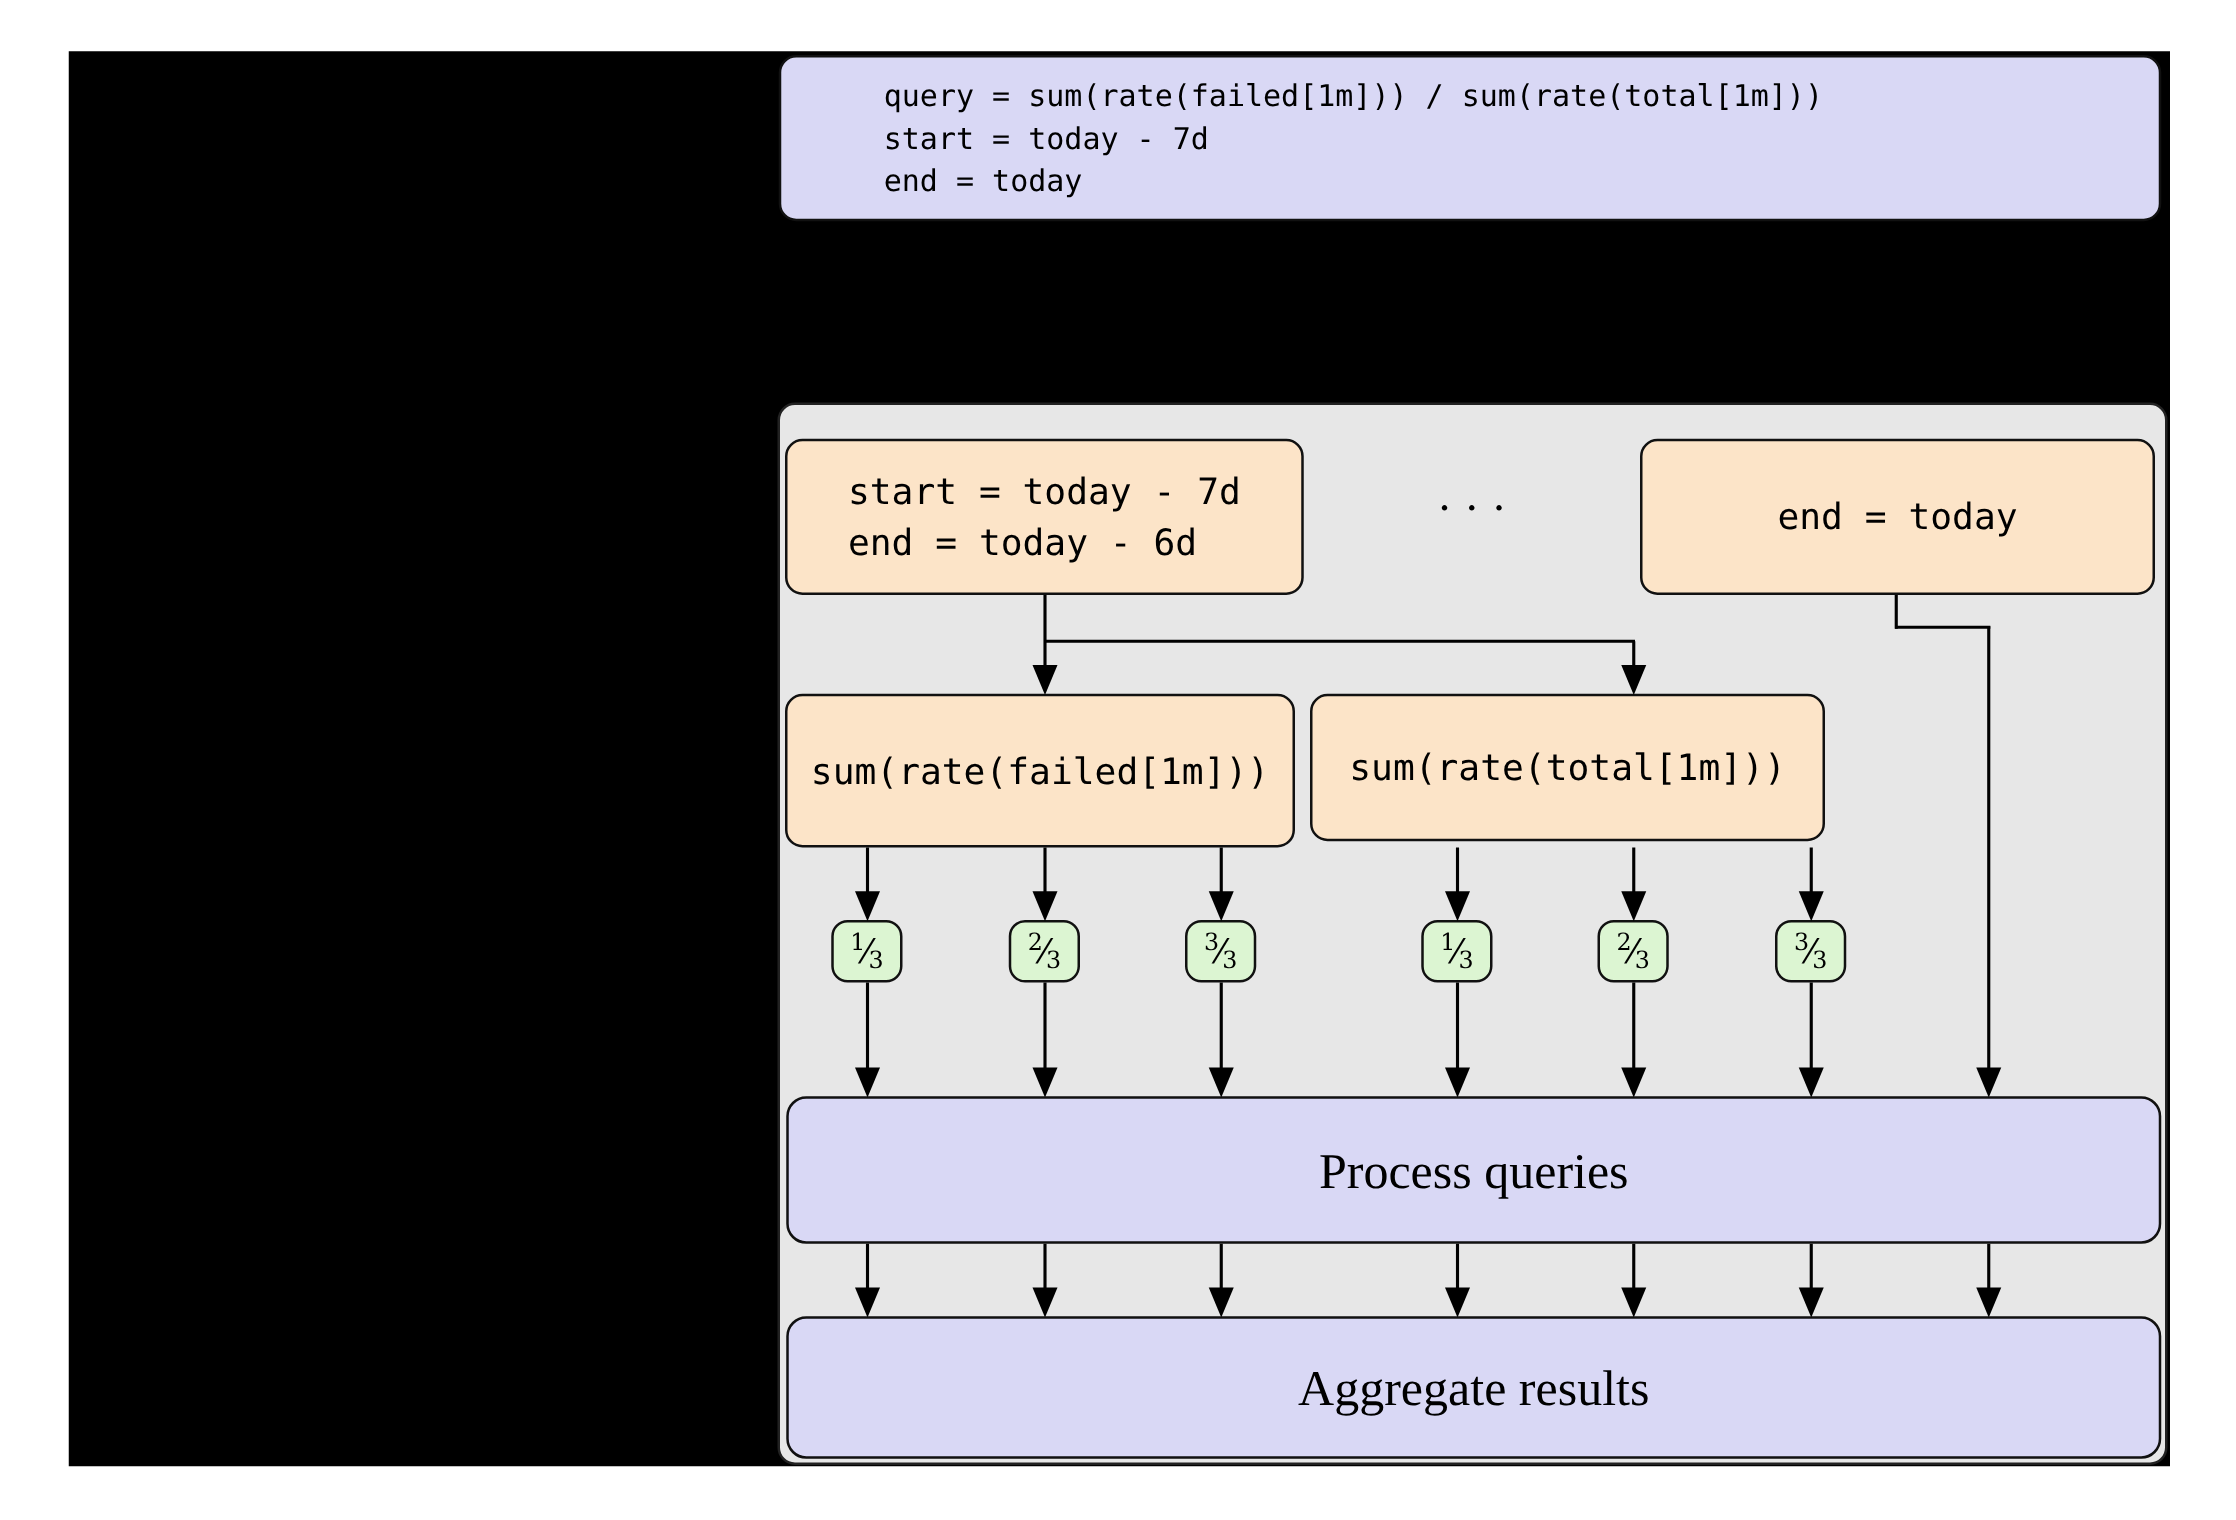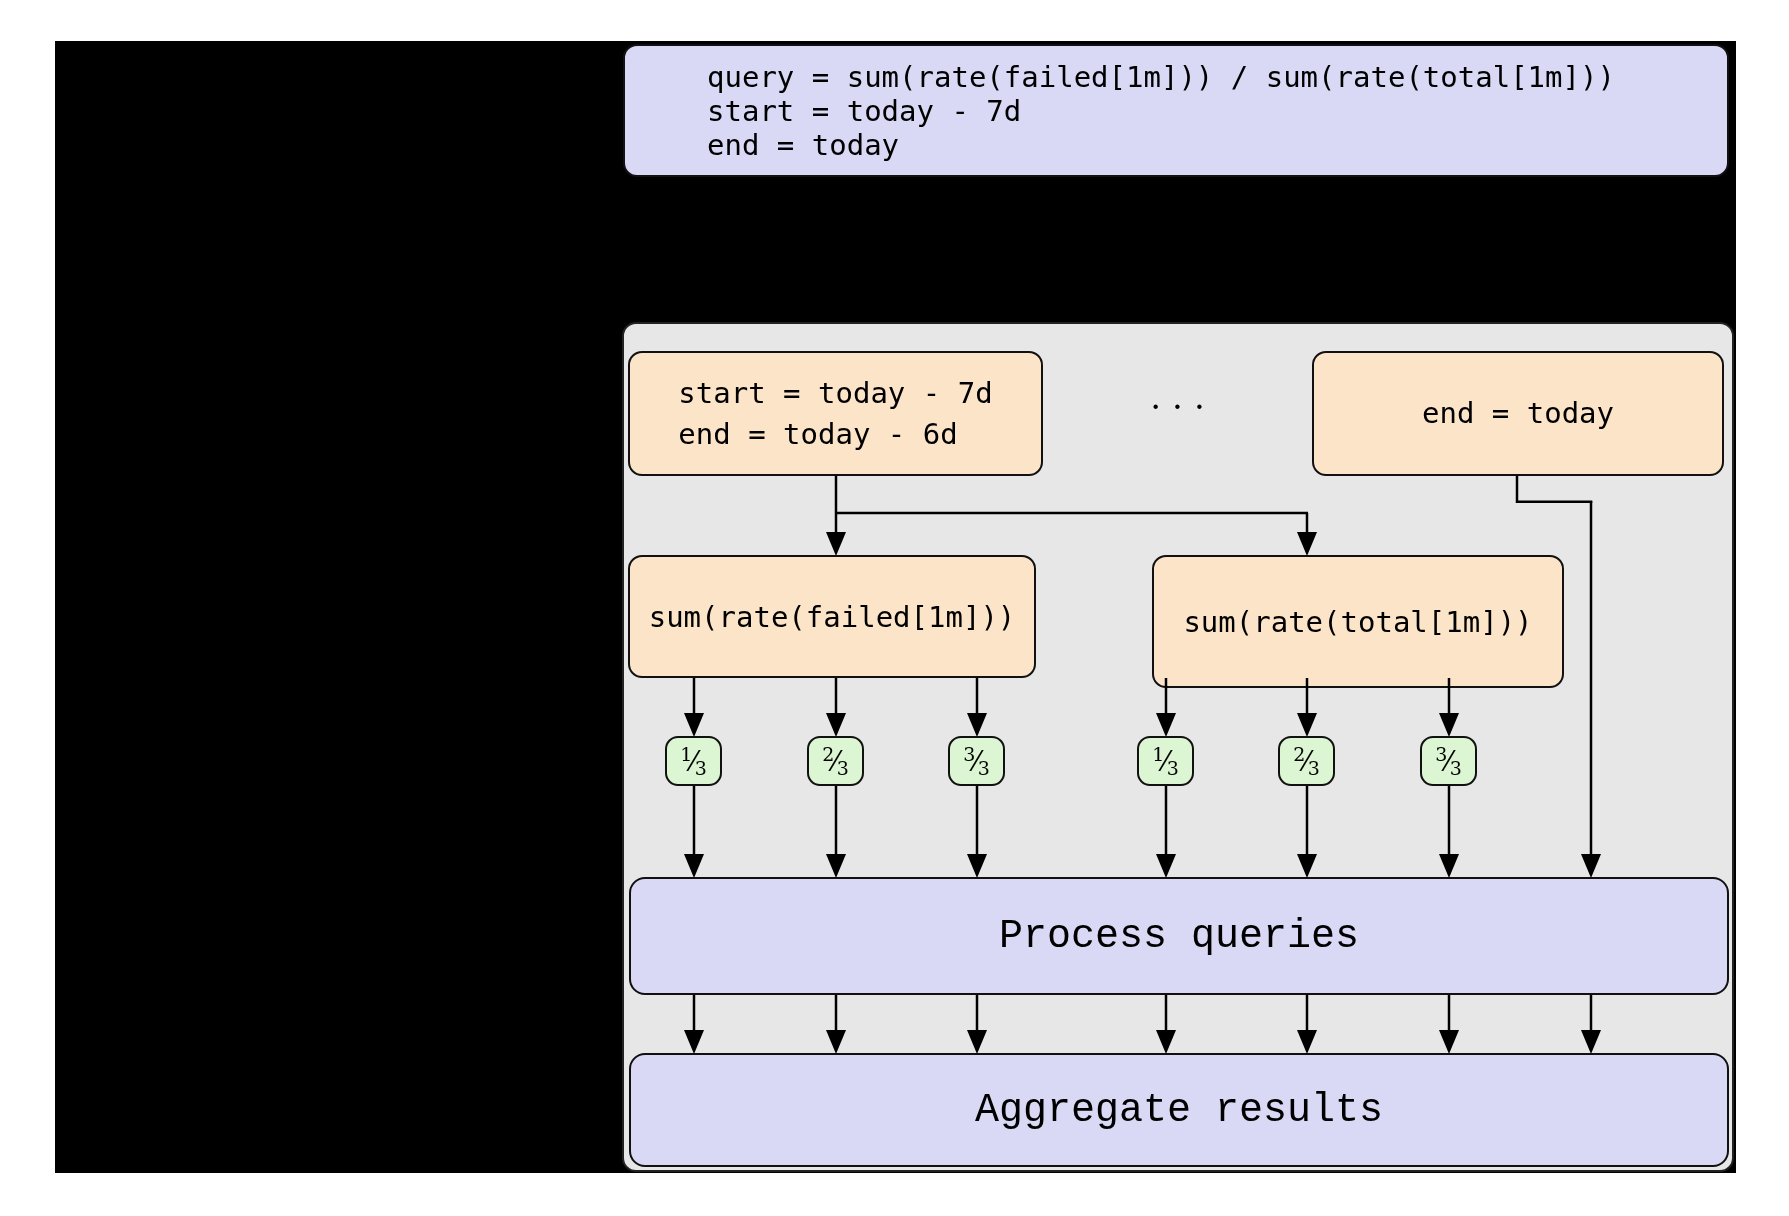--- a/index.html
+++ b/index.html
@@ -29,7 +29,7 @@
     padding-left: 82px;
   }
   .codebox .cl {
-    font-size: 29px; line-height: 34px; color: #000000;
+    font-size: 24px; line-height: 34px; color: #000000;
     white-space: pre;
   }
 

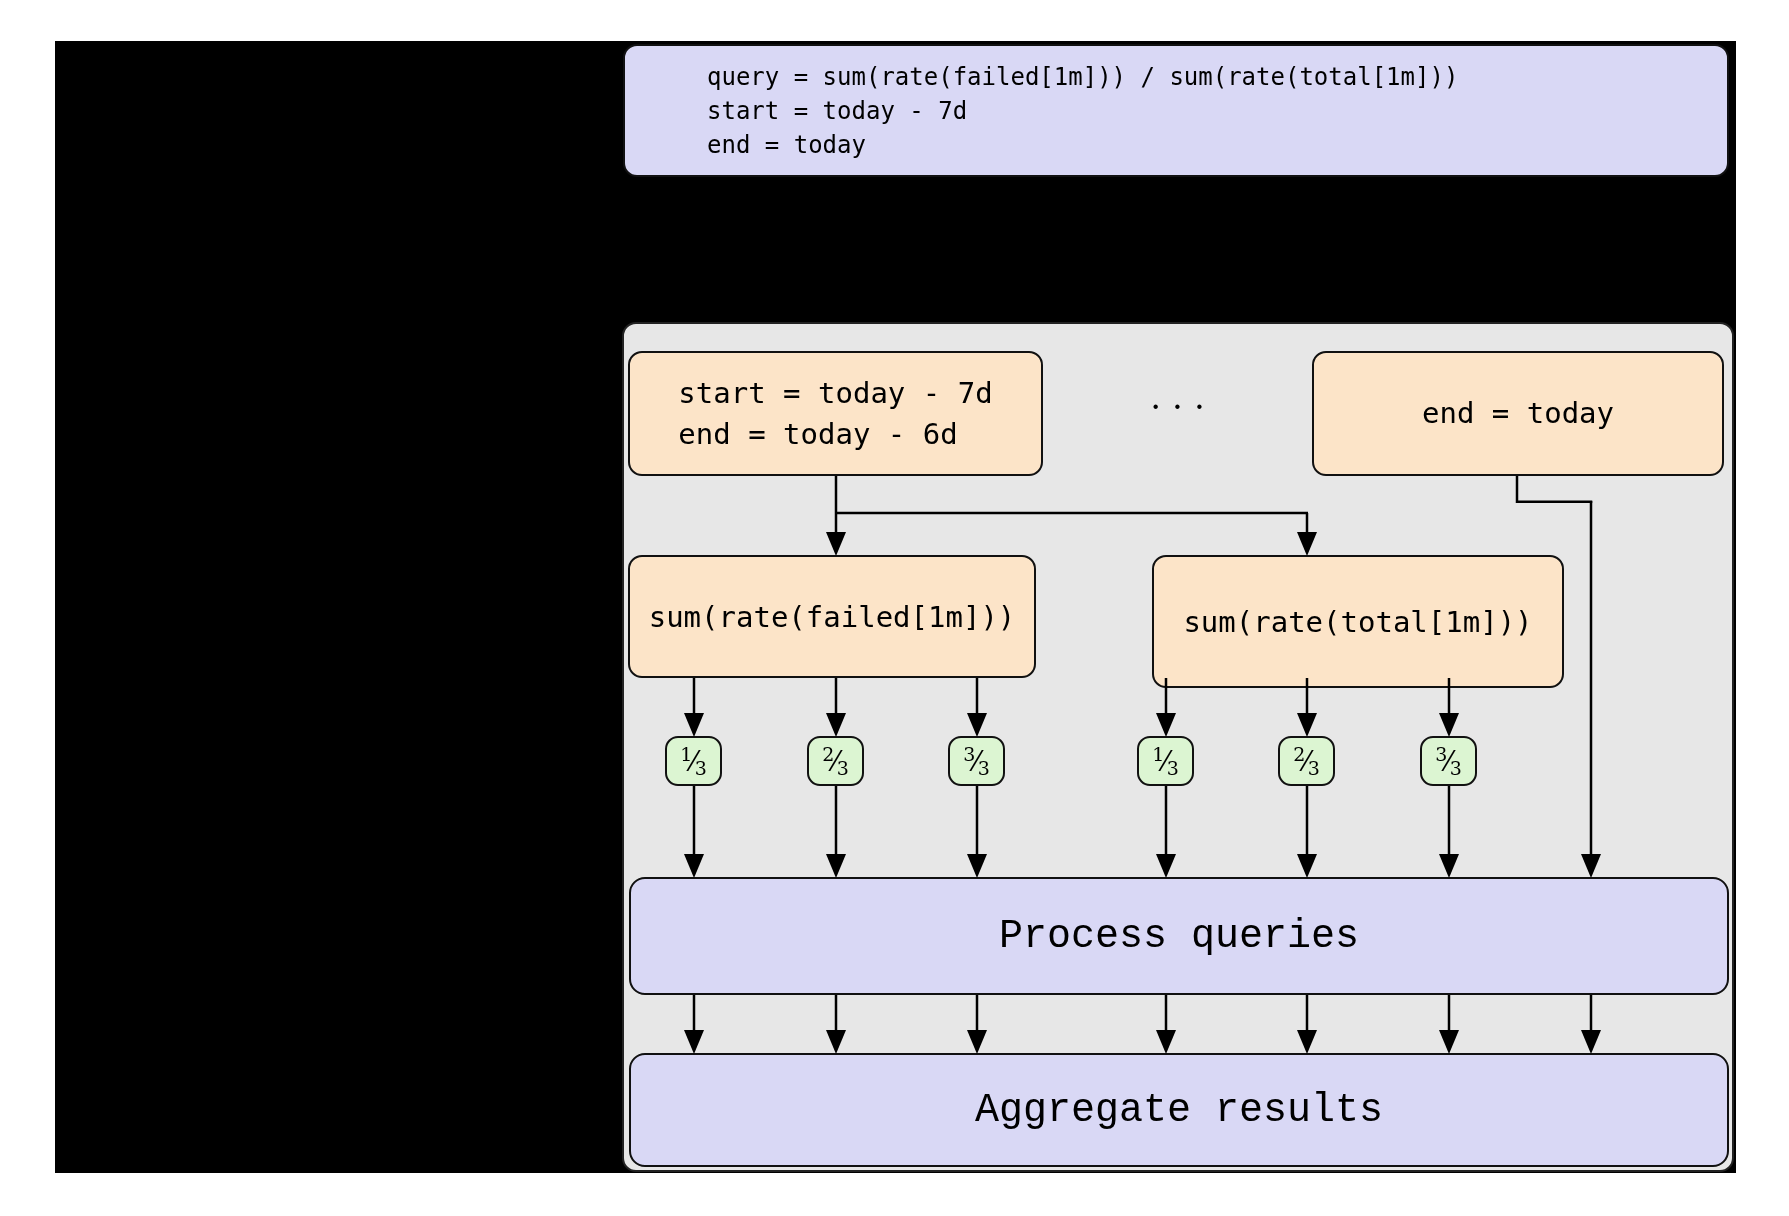--- a/index.html
+++ b/index.html
@@ -58,7 +58,7 @@
   .split-left  { left: 628px;  top: 351px; width: 415px; height: 125px; }
   .split-right { left: 1312px; top: 351px; width: 412px; height: 125px; }
   .sum-left    { left: 628px;  top: 555px; width: 408px; height: 123px; }
-  .sum-right   { left: 1152px; top: 555px; width: 412px; height: 133px; }
+  .sum-right   { left: 1048px; top: 555px; width: 412px; height: 118px; }
 
   
   .dots {

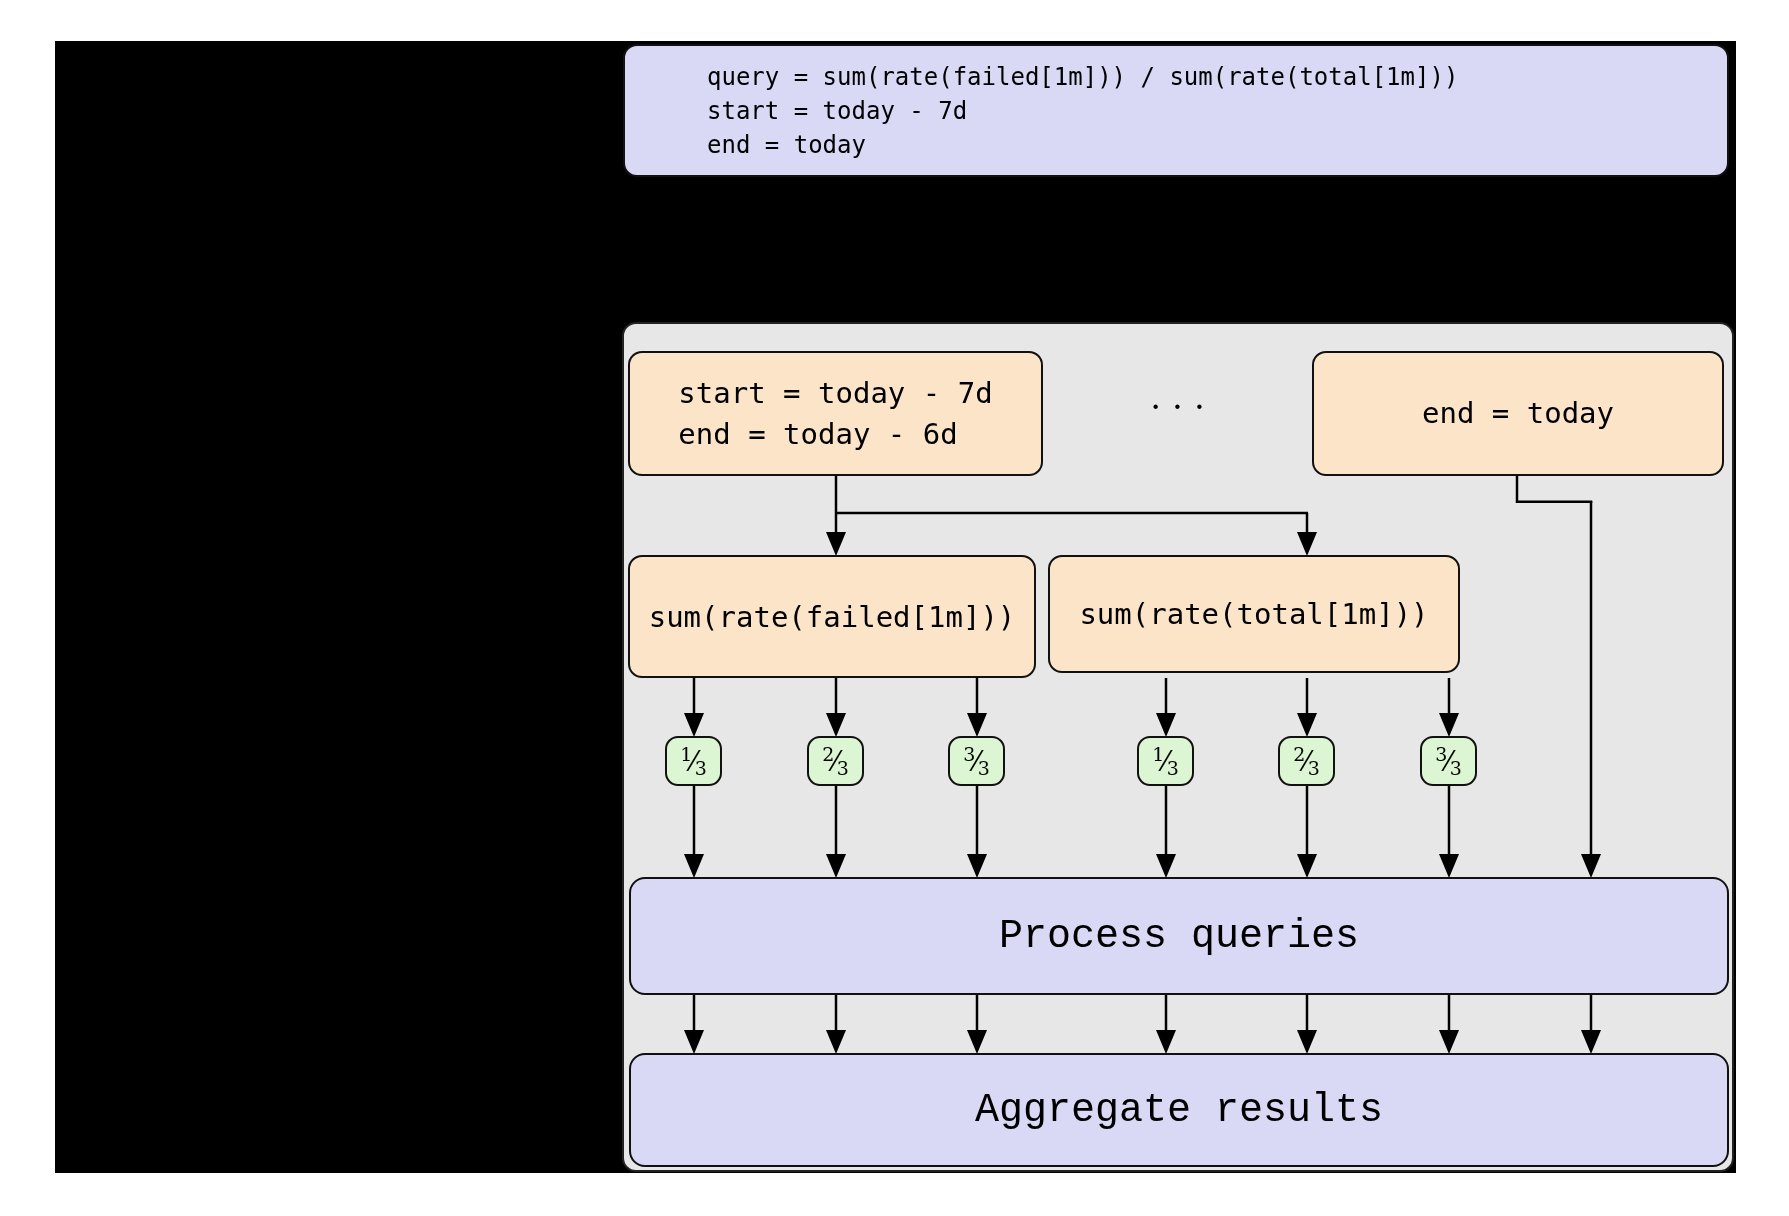--- a/index.html
+++ b/index.html
@@ -94,7 +94,7 @@
     border-radius: 16px;
     box-sizing: border-box;
     display: flex; justify-content: center; align-items: center;
-    font-family: Liberation Mono, monospace;
+    font-family: Liberation Serif, serif;
     font-size: 40px; color: #000000;
   }
   .process   { top: 877px;  height: 118px; }

